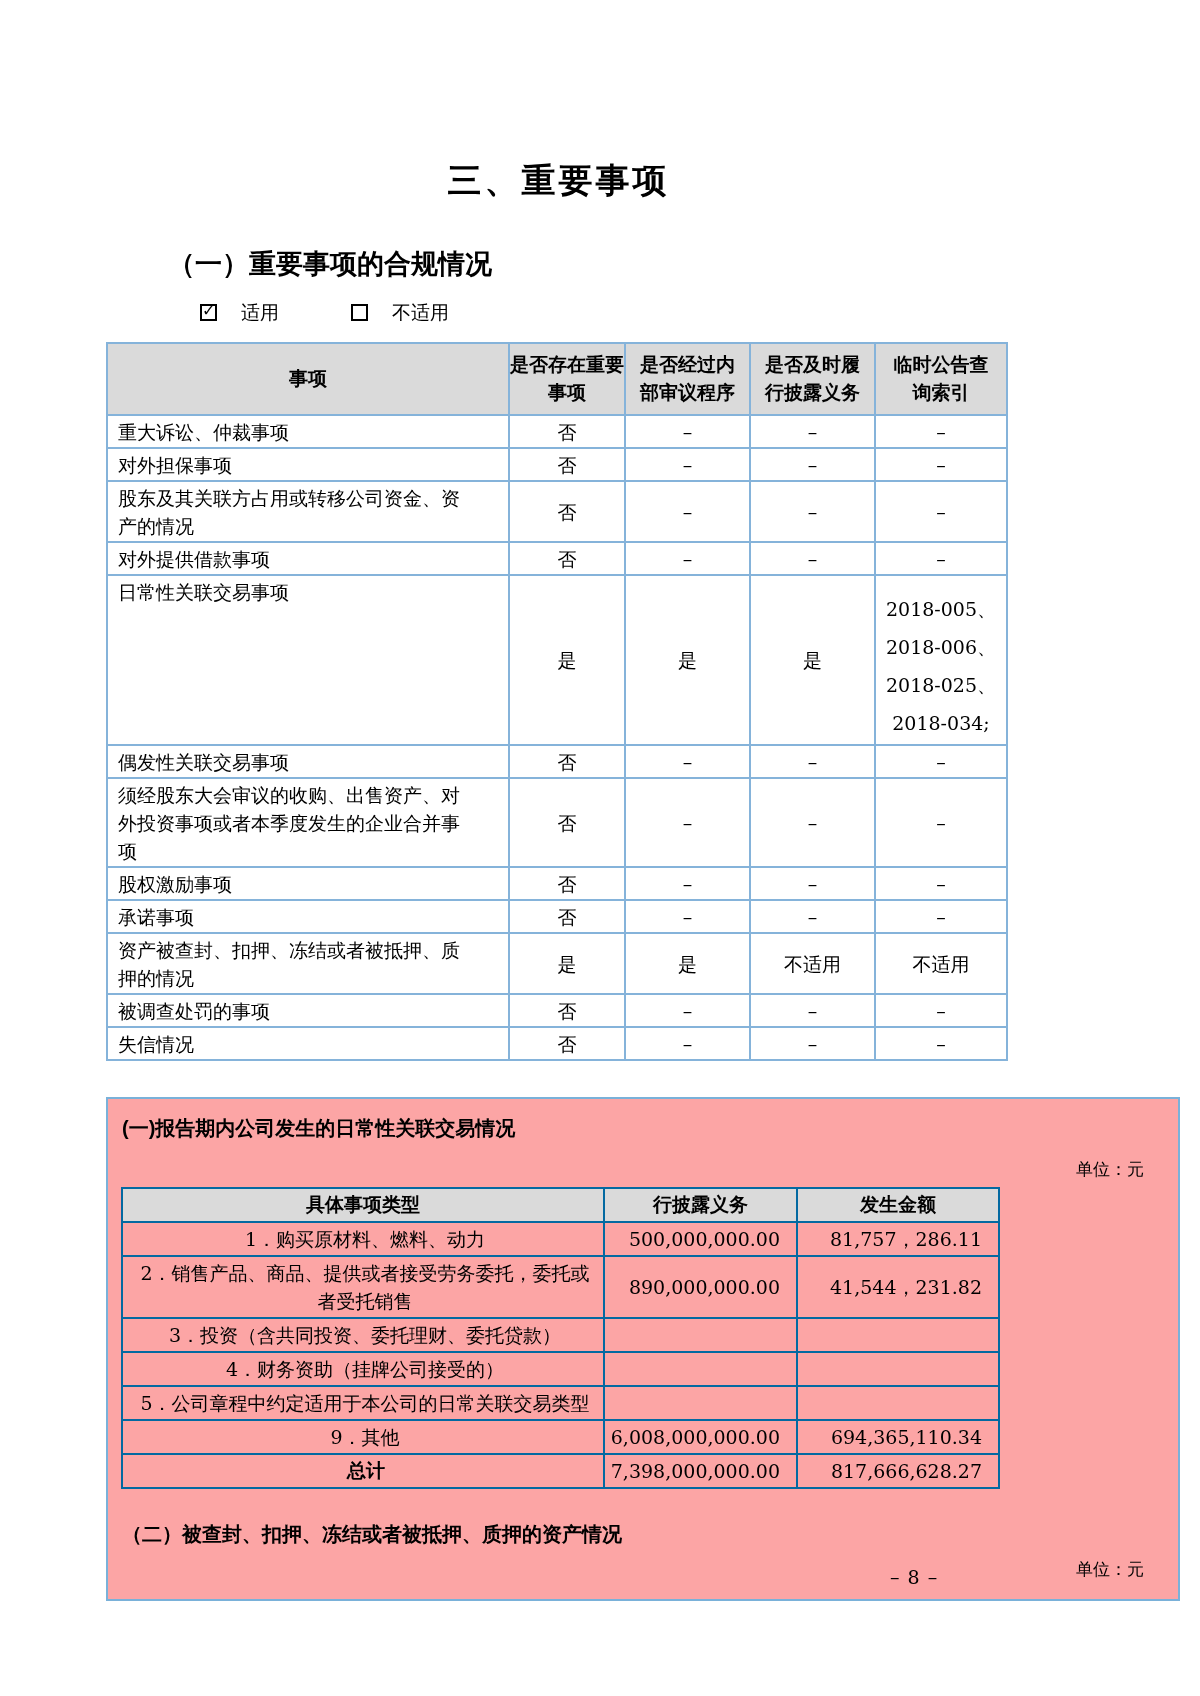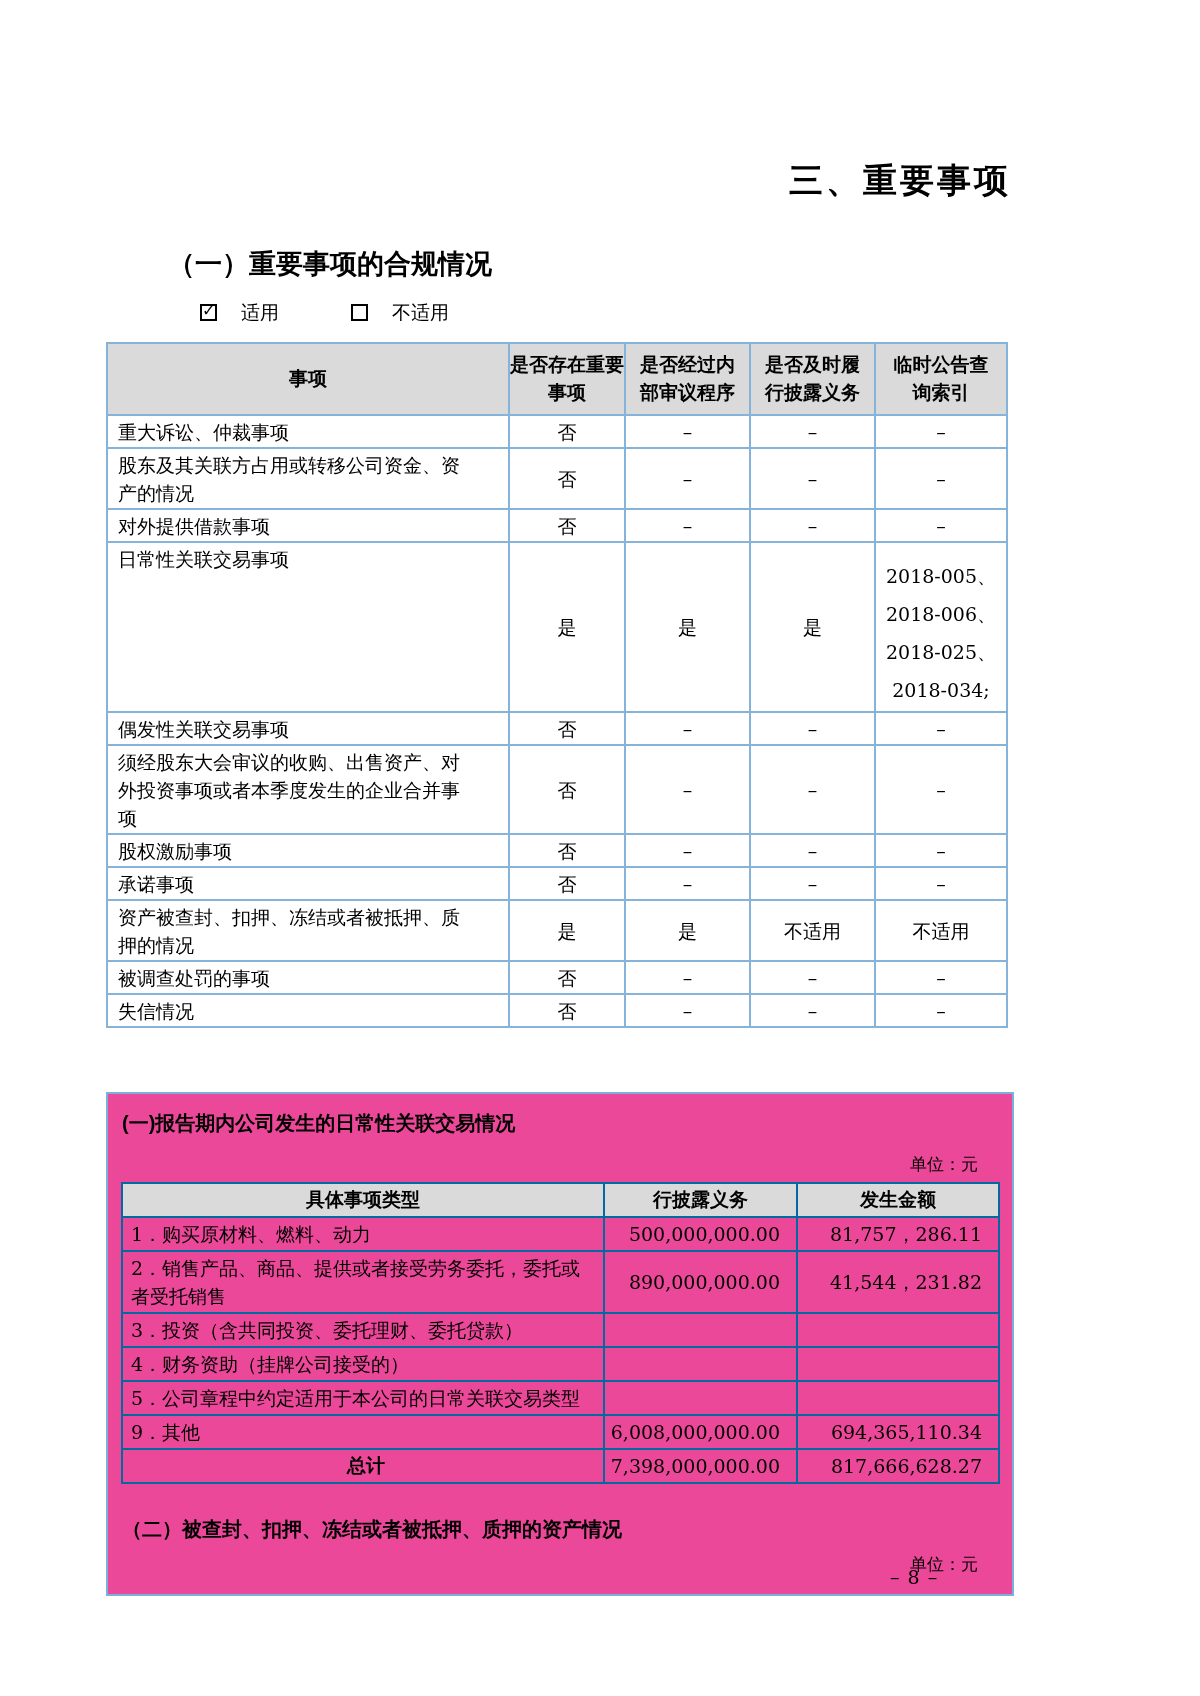--- a/index.html
+++ b/index.html
@@ -17,7 +17,7 @@
   .doc-title {
     font-family: "Liberation Sans", "DejaVu Sans", sans-serif;
     font-weight: bold; font-size: 34px;
-    text-align: right; letter-spacing: 3px;
+    text-align: center; letter-spacing: 3px;
     margin: 0 0 0 0;
   }
   .sec-heading {

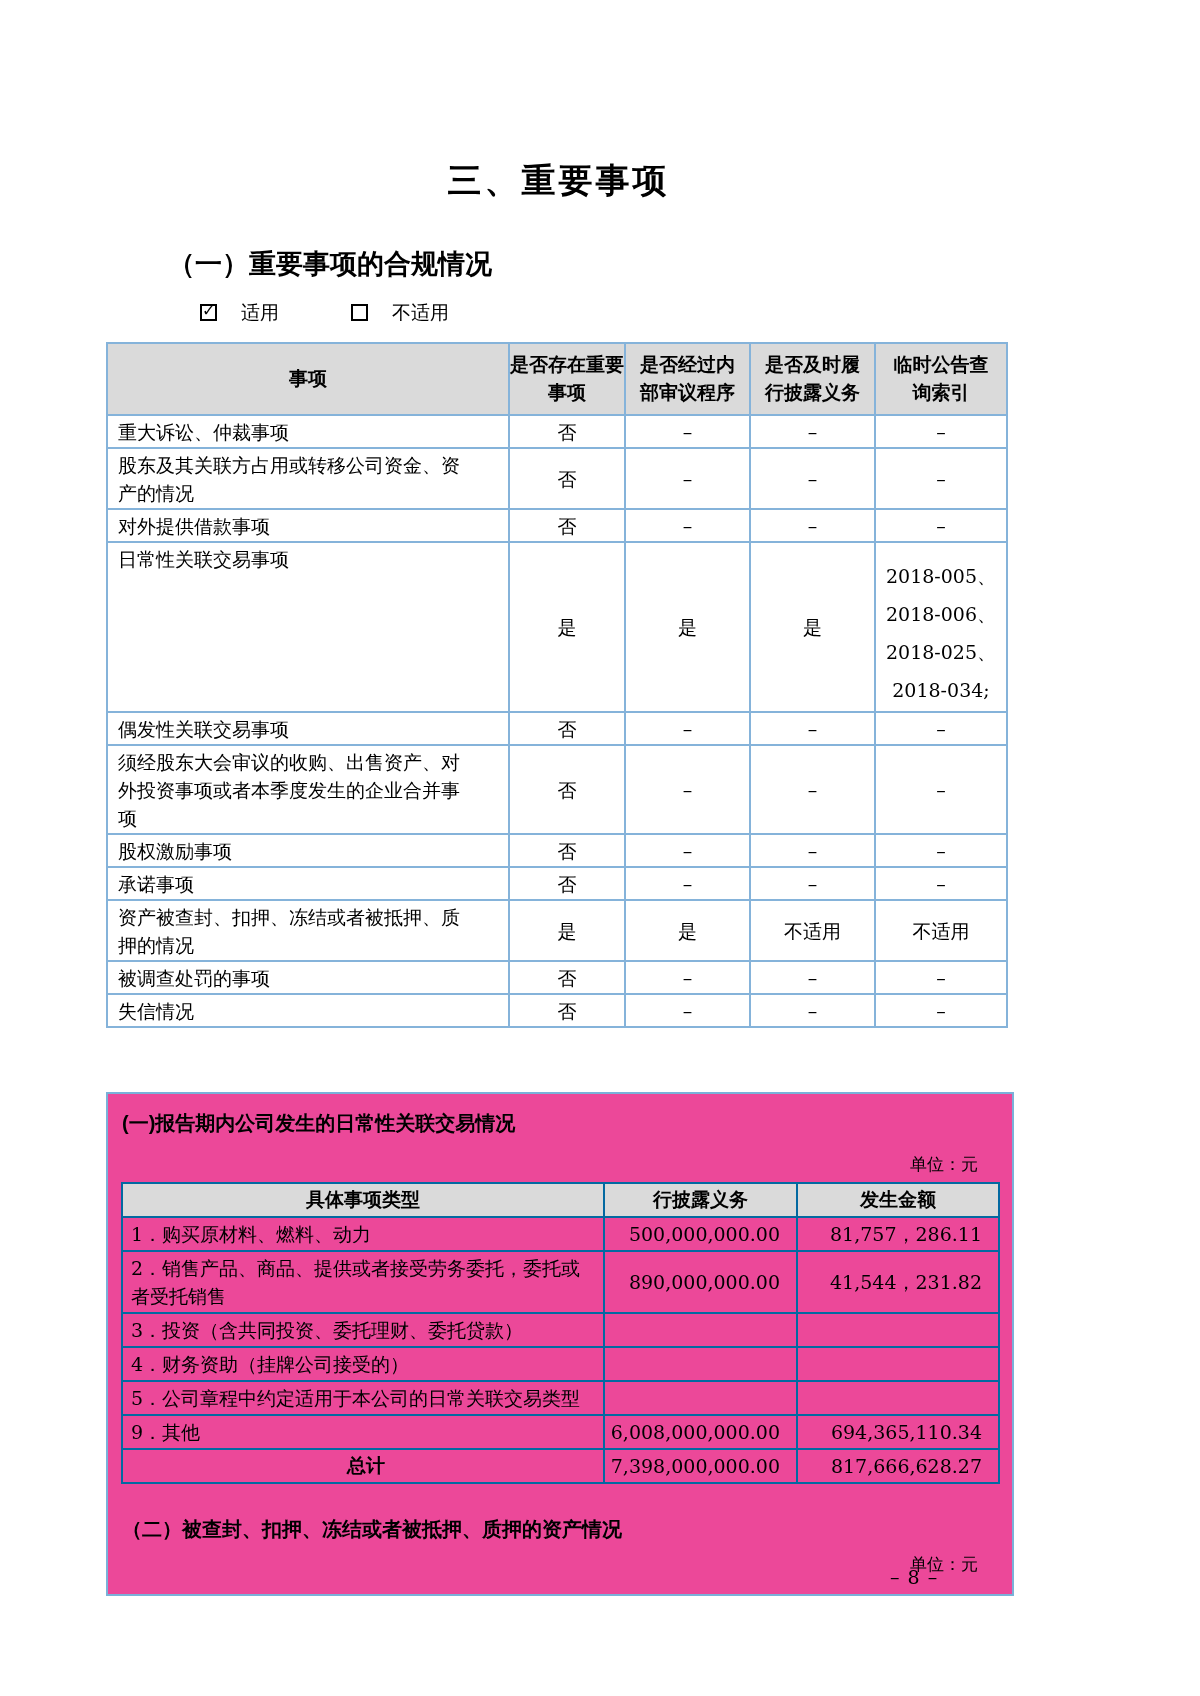--- a/index.html
+++ b/index.html
@@ -142,6 +142,13 @@
           <td class="c4">–</td>
         </tr>
         <tr>
+          <td class="c0">对外担保事项</td>
+          <td class="c1">否</td>
+          <td class="c2">–</td>
+          <td class="c3">–</td>
+          <td class="c4">–</td>
+        </tr>
+        <tr>
           <td class="c0">股东及其关联方占用或转移公司资金、资产的情况</td>
           <td class="c1">否</td>
           <td class="c2">–</td>

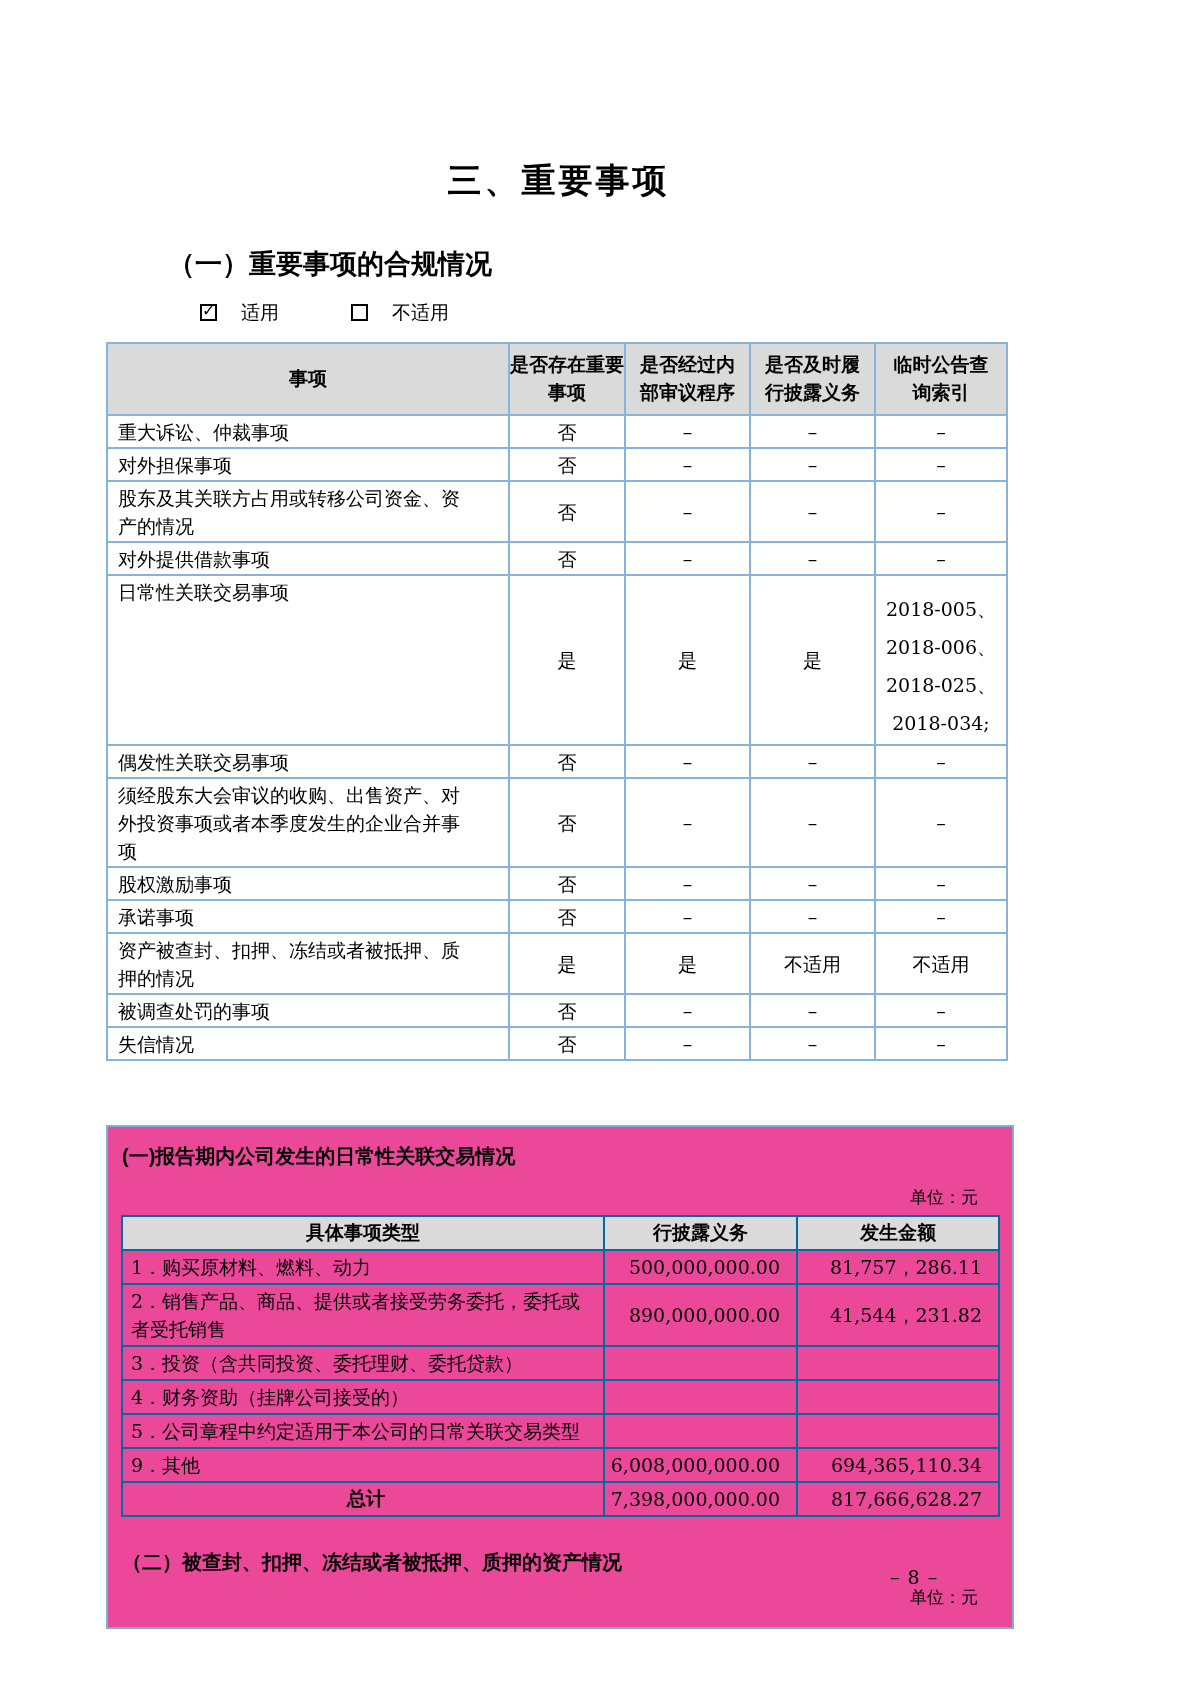--- a/index.html
+++ b/index.html
@@ -61,10 +61,10 @@
 
   
   .panel {
-    margin-top: 64px; width: 908px;
+    margin-top: 36px; width: 1074px;
     border: 2px solid #7ab1d9;
     padding: 14px 12px 16px 12px;
-    background: #ec4899;
+    background: #fca5a5;
   }
   .panel-heading {
     font-family: "Liberation Sans", "DejaVu Sans", sans-serif;

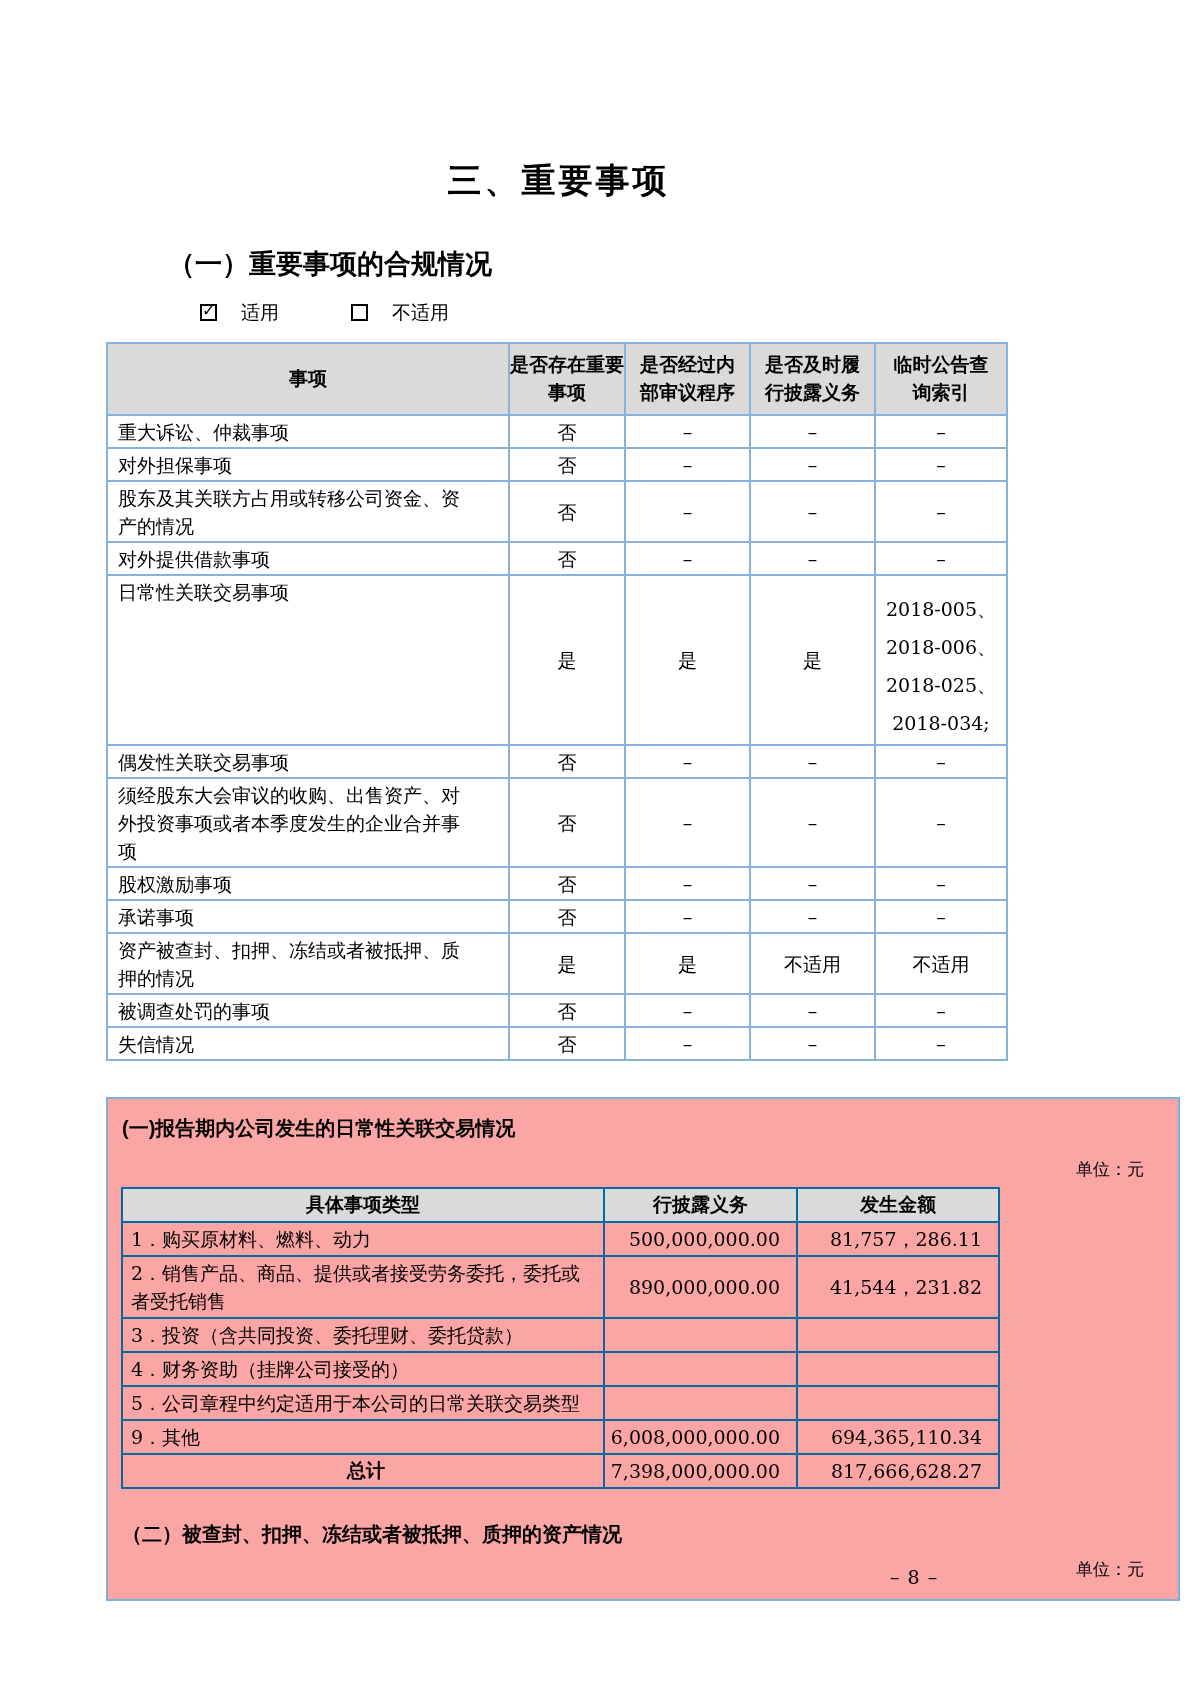--- a/index.html
+++ b/index.html
@@ -82,7 +82,7 @@
     padding: 2px 0; line-height: 28px;
   }
   #related-table td { line-height: 28px; padding: 2px 2px; vertical-align: middle; }
-  #related-table td.c0 { text-align: left; padding-left: 8px; padding-right: 4px; }
+  #related-table td.c0 { text-align: center; padding-left: 8px; padding-right: 4px; }
   #related-table td.c1, #related-table td.c2 { text-align: right; padding-right: 16px; }
   #related-table col:nth-child(1) { width: 482px; }
   #related-table col:nth-child(2) { width: 193px; }

